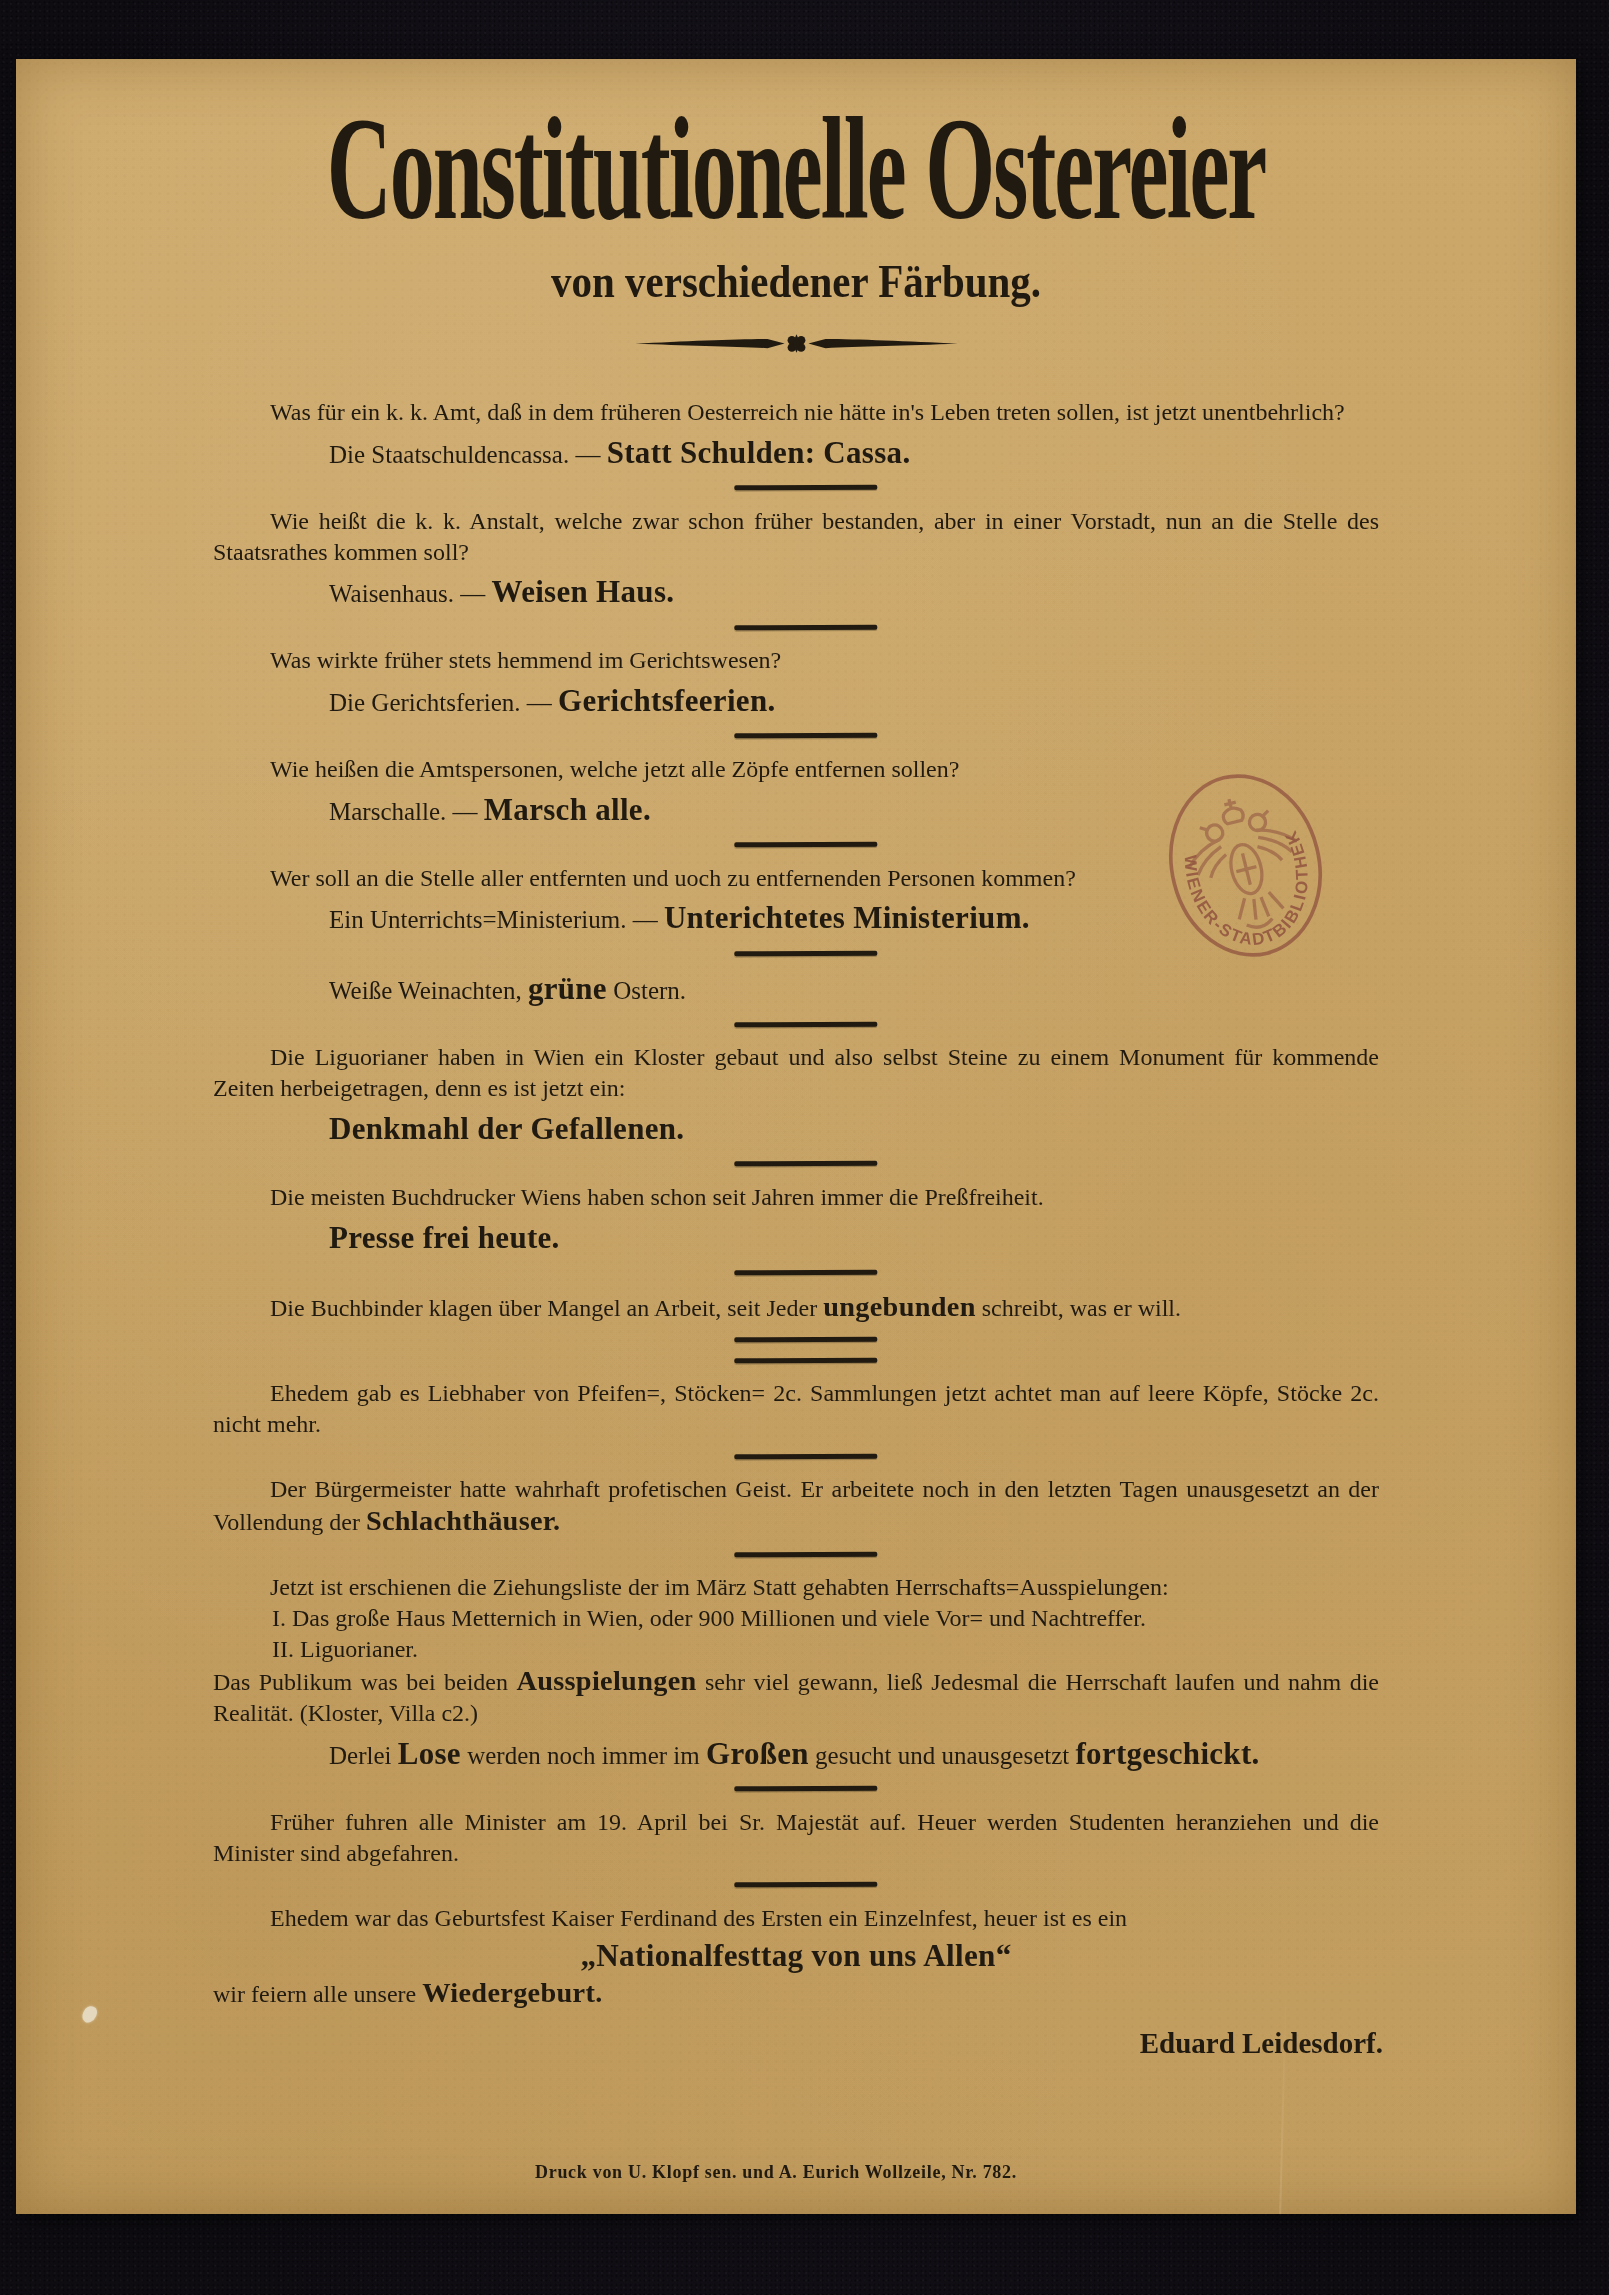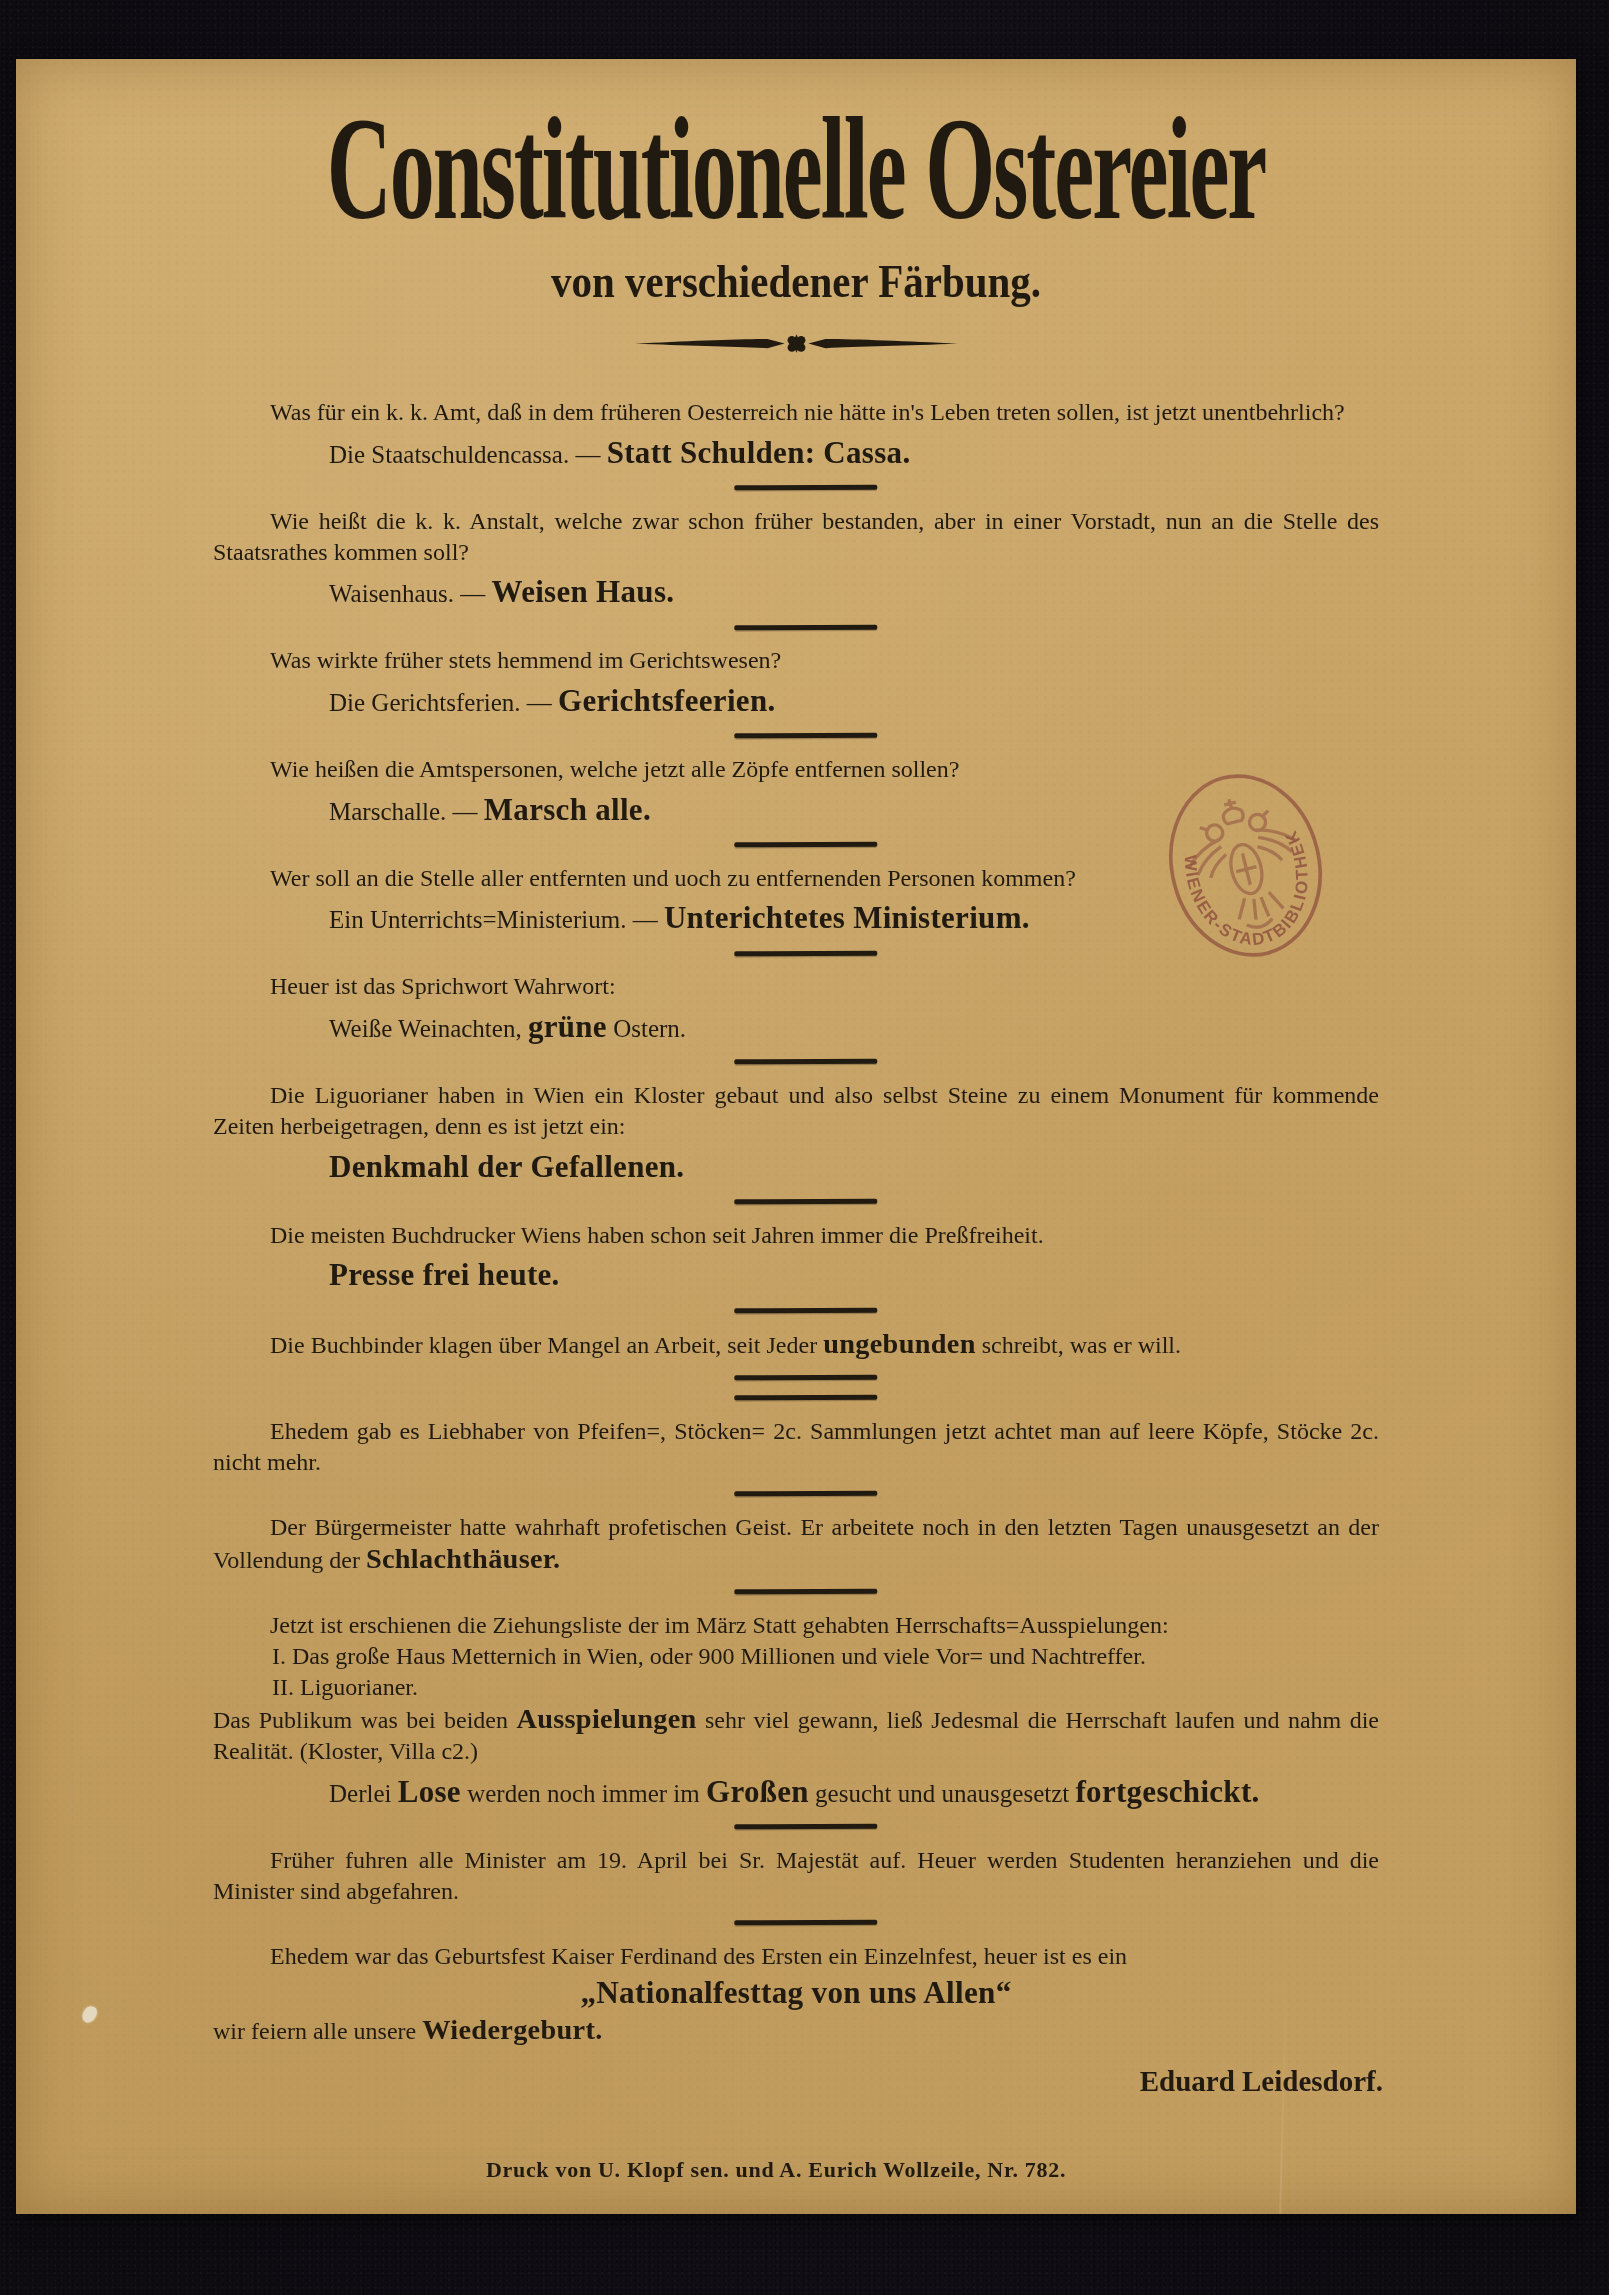--- a/index.html
+++ b/index.html
@@ -141,7 +141,6 @@
       </div>
       <div class="rule"></div>
       <div class="section">
-        <div class="line q"><span>Heuer ist das Sprichwort Wahrwort:</span></div>
         <div class="line ans"><span>Weiße Weinachten, </span><span class="b">grüne</span><span> Ostern.</span></div>
       </div>
       <div class="rule"></div>

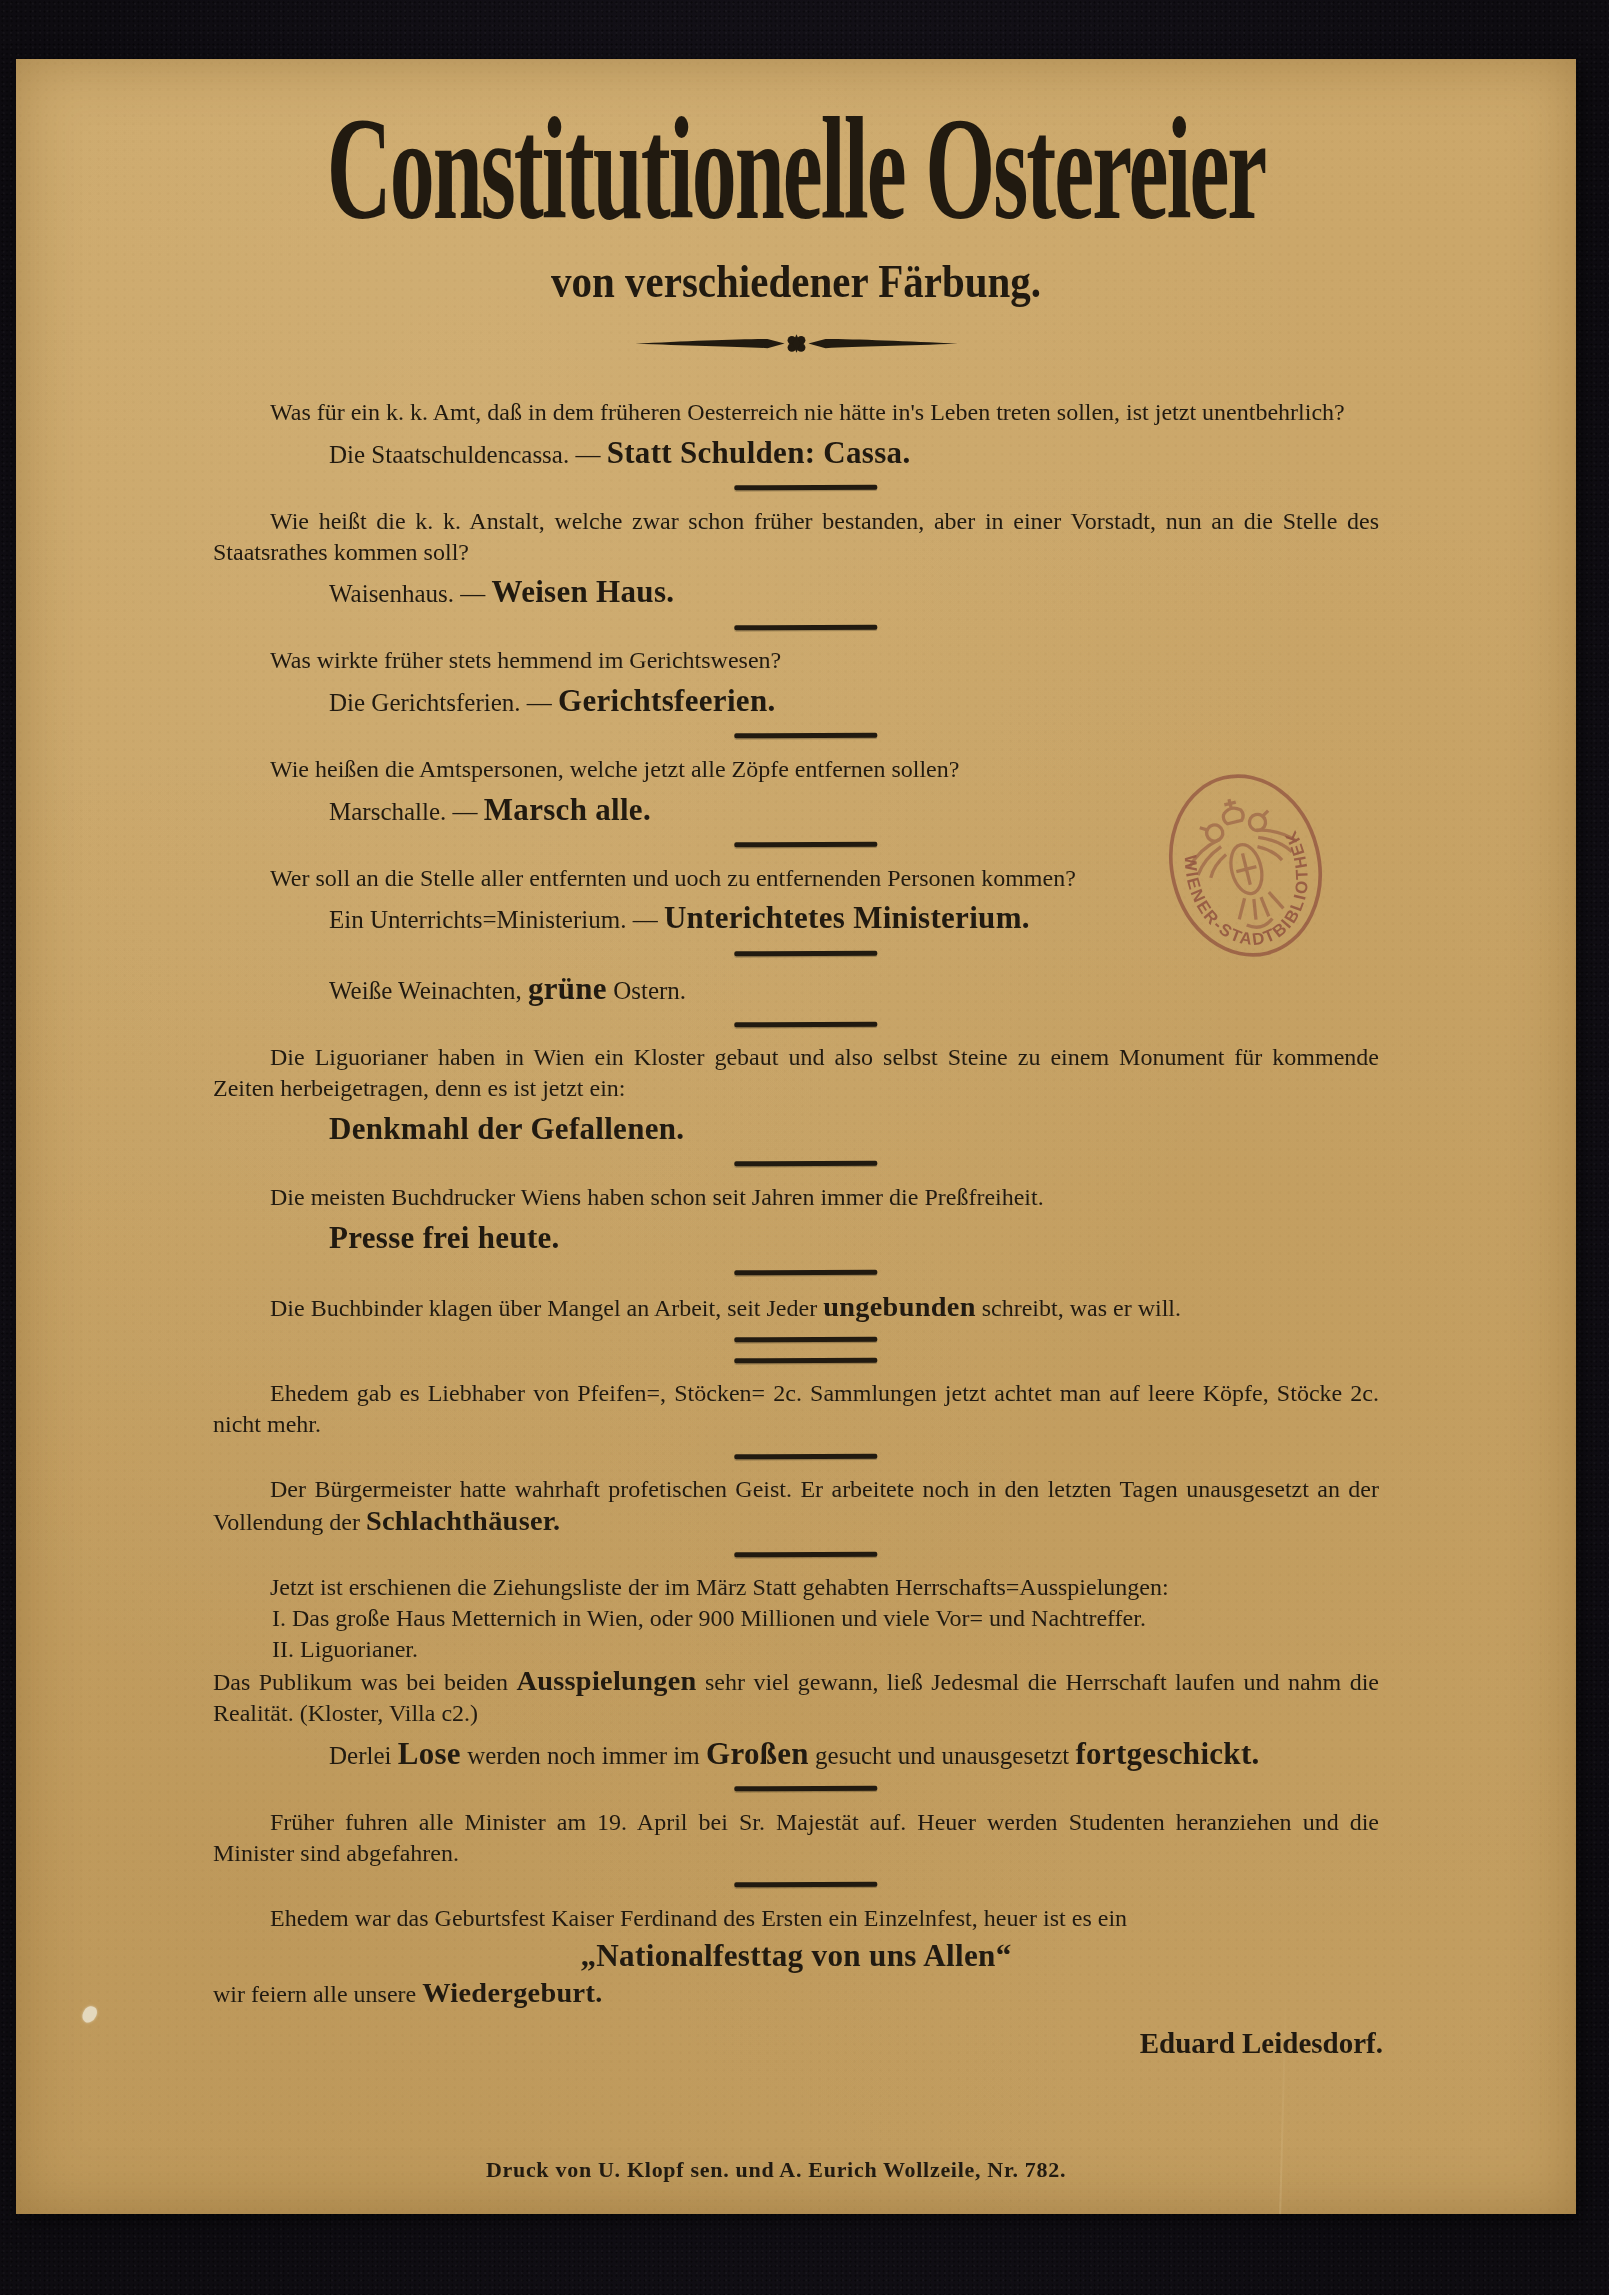--- a/index.html
+++ b/index.html
@@ -74,7 +74,7 @@
   }
   .imprint{
     position:absolute; left:0; right:40px; bottom:31px;
-    text-align:center; font-size:22px; font-weight:bold;
+    text-align:center; font-size:18px; font-weight:bold;
     letter-spacing:0.7px;
   }
   .stamp{

